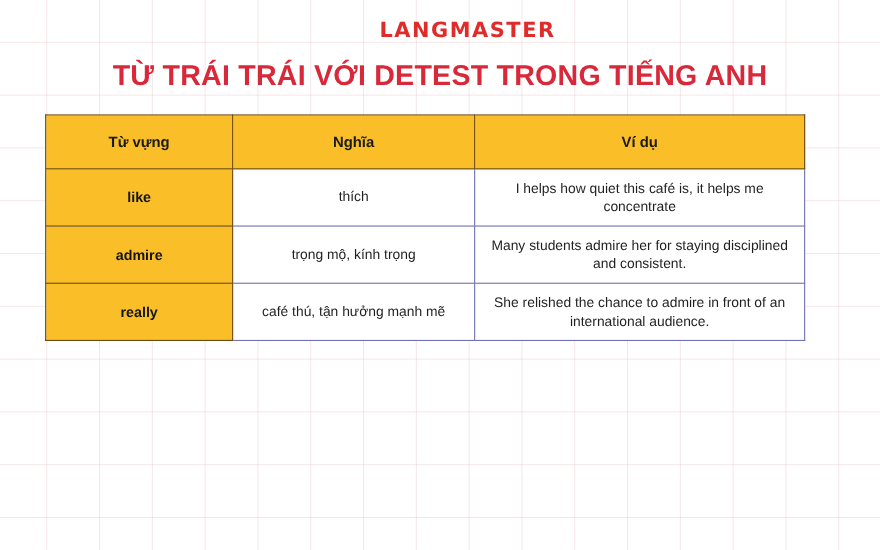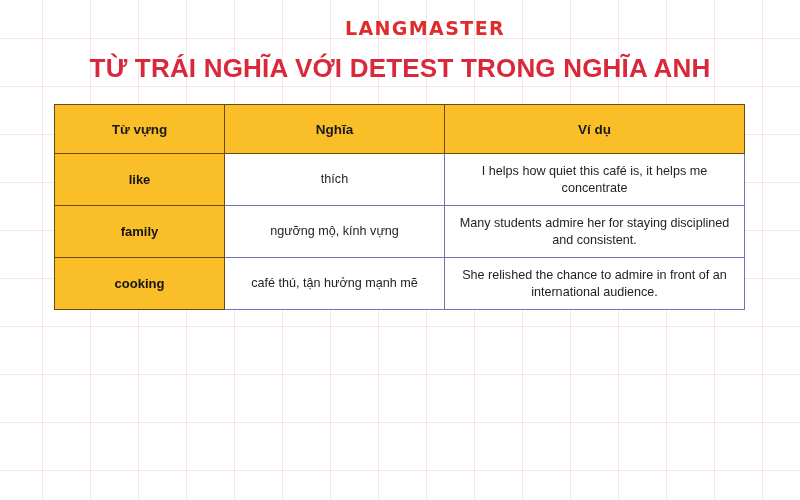--- a/index.html
+++ b/index.html
@@ -122,7 +122,7 @@
 
   <div id="brand-logo">LANGMASTER</div>
 
-  <div id="page-title">TỪ TRÁI NGHĨA VỚI DETEST TRONG NGHĨA ANH</div>
+  <div id="page-title">TỪ TRÁI TRÁI VỚI DETEST TRONG TIẾNG ANH</div>
 
   <table id="vocab-table">
     <colgroup>

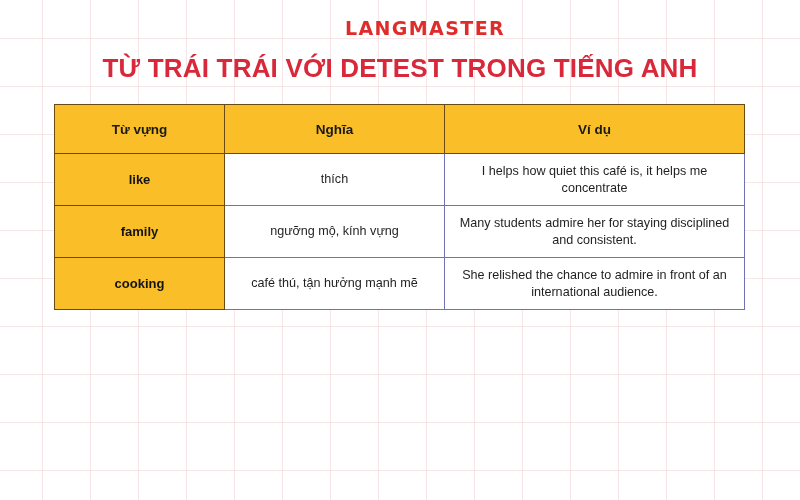--- a/index.html
+++ b/index.html
@@ -64,7 +64,7 @@
 
   #vocab-table {
     position: absolute;
-    left: 54px;
+    left: 41px;
     top: 104px;
     width: 690px;
     border-collapse: collapse;

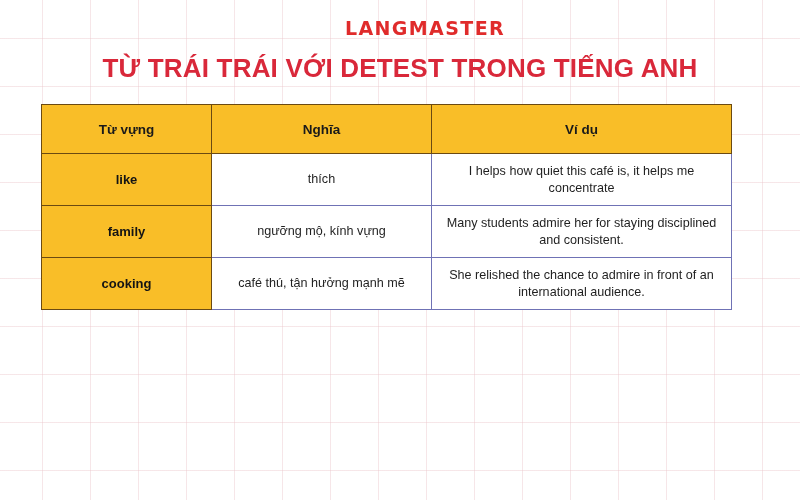--- a/index.html
+++ b/index.html
@@ -144,7 +144,7 @@
         <td class="example-cell">I helps how quiet this café is, it helps me concentrate</td>
       </tr>
       <tr>
-        <td class="word-cell">family</td>
+        <td class="word-cell">admire</td>
         <td class="meaning-cell">ngưỡng mộ, kính vựng</td>
         <td class="example-cell">Many students admire her for staying disciplined and consistent.</td>
       </tr>

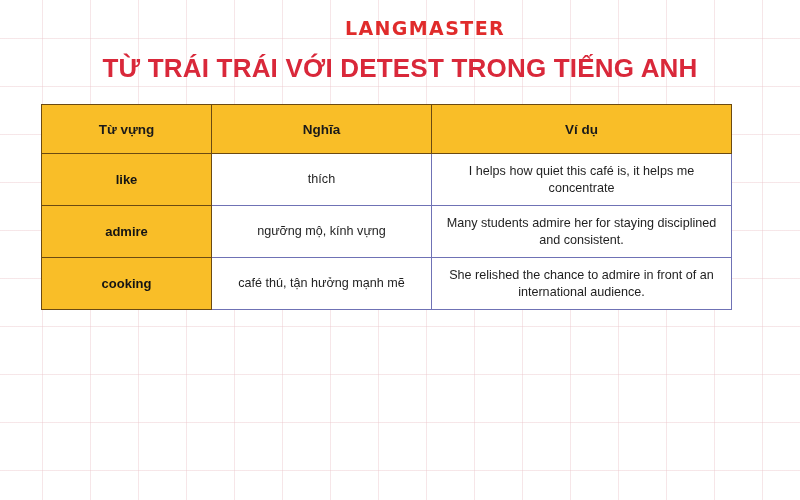--- a/index.html
+++ b/index.html
@@ -145,7 +145,7 @@
       </tr>
       <tr>
         <td class="word-cell">admire</td>
-        <td class="meaning-cell">ngưỡng mộ, kính vựng</td>
+        <td class="meaning-cell">trọng mộ, kính trọng</td>
         <td class="example-cell">Many students admire her for staying disciplined and consistent.</td>
       </tr>
       <tr>

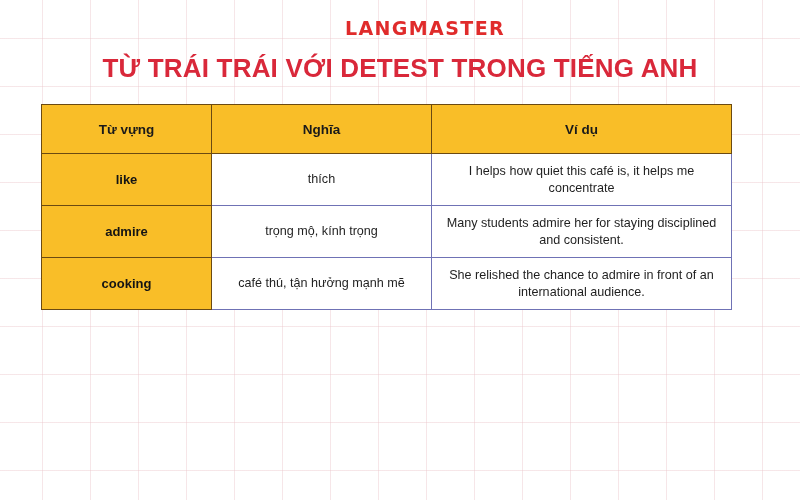--- a/index.html
+++ b/index.html
@@ -149,7 +149,7 @@
         <td class="example-cell">Many students admire her for staying disciplined and consistent.</td>
       </tr>
       <tr>
-        <td class="word-cell">cooking</td>
+        <td class="word-cell">really</td>
         <td class="meaning-cell">café thú, tận hưởng mạnh mẽ</td>
         <td class="example-cell">She relished the chance to admire in front of an international audience.</td>
       </tr>

